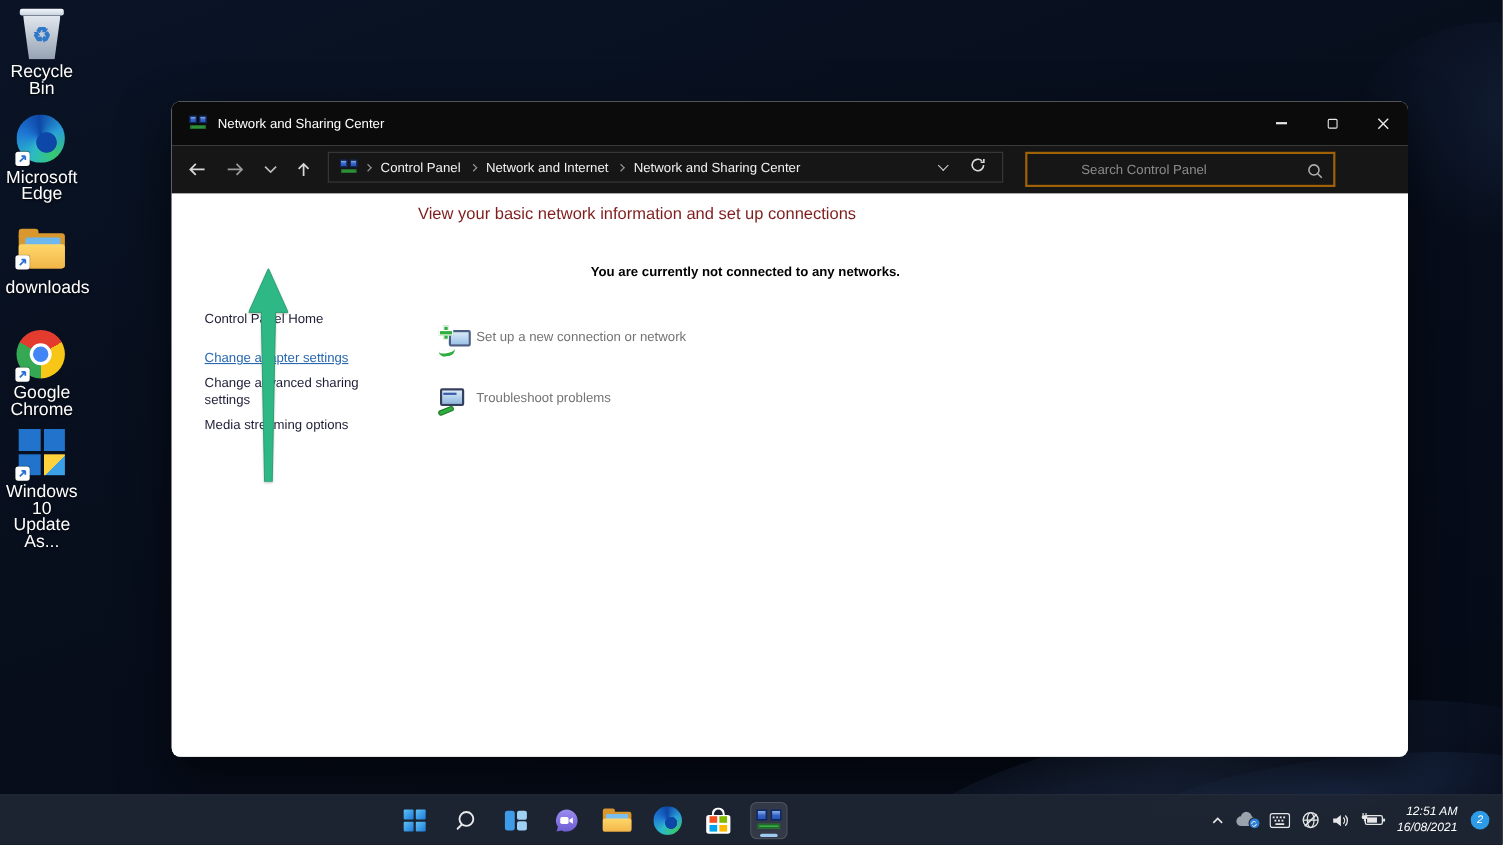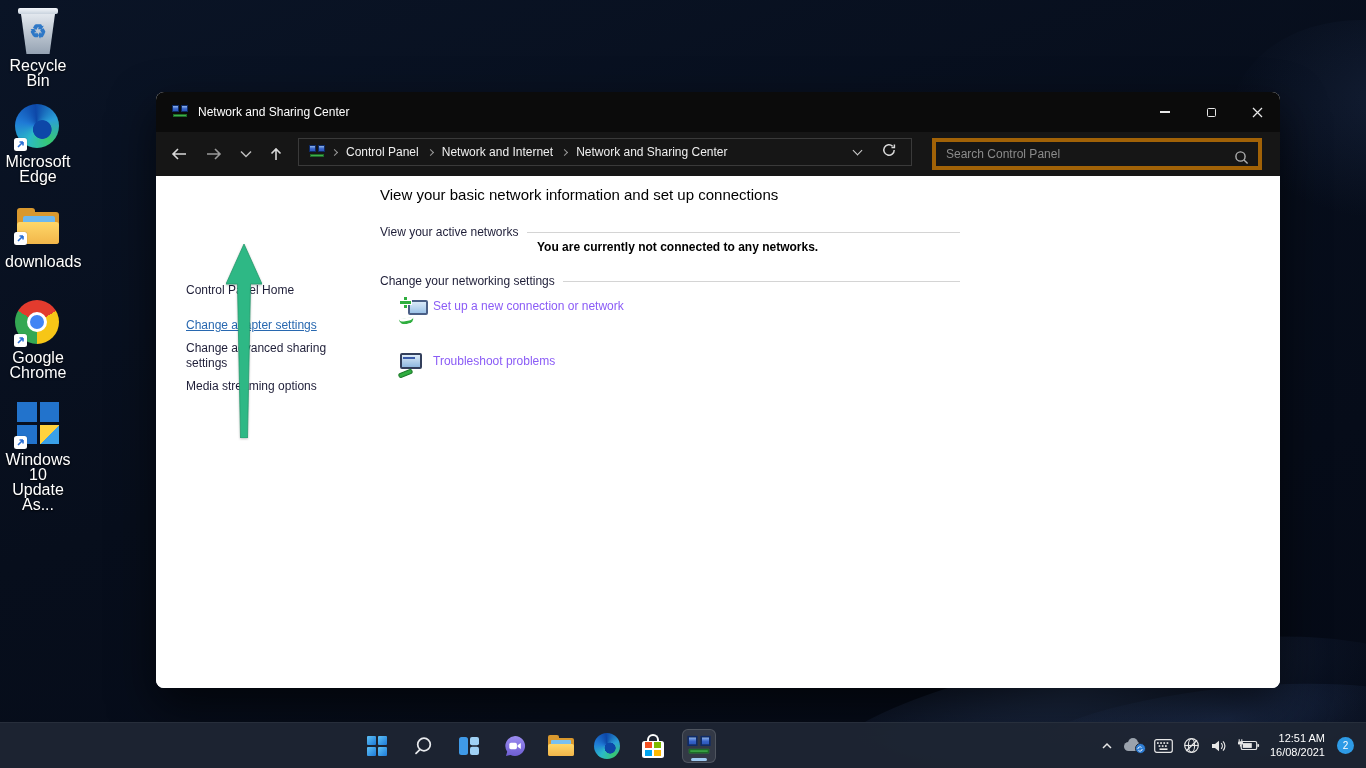--- a/index.html
+++ b/index.html
@@ -78,7 +78,7 @@
   .crumb-tail { margin-left:auto; display:flex; align-items:center; gap:20px; padding-right:6px; }
   .chev-down { width:7px; height:7px; border-right:1.5px solid #cfcfcf; border-bottom:1.5px solid #cfcfcf;
     transform:rotate(45deg); margin-top:-3px; }
-  .search-box { position:absolute; left:776px; top:6px; width:330px; height:32px; border:4px solid #a16207; }
+  .search-box { position:absolute; left:776px; top:6px; width:282px; height:32px; border:2px solid #a16207;padding-left:39px; }
   .search-box input { width:100%; height:100%; background:transparent; border:none; outline:none;
     color:#cfcfcf; font-size:12px; padding:0 30px 0 10px; font-family:"Liberation Sans",sans-serif; }
   .search-box input::placeholder { color:#8b8b8b; }

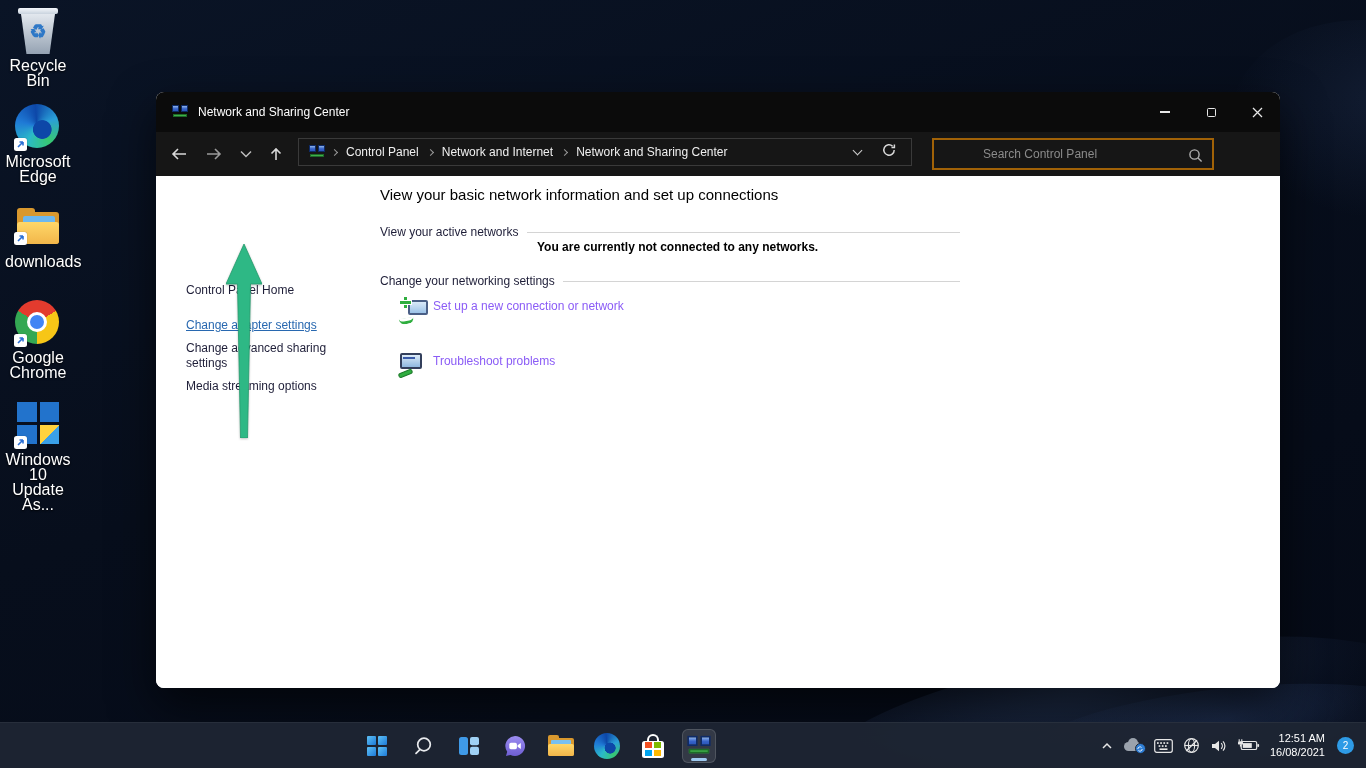--- a/index.html
+++ b/index.html
@@ -92,7 +92,7 @@
   .sb-wrap { white-space:normal; width:148px; line-height:15px; }
 
   
-  .main-h1 { position:absolute; left:224px; top:92px; font-size:15px; color:#000000; white-space:nowrap; }
+  .main-h1 { position:absolute; left:224px; top:92px; font-size:15px; color:#7f1d1d; white-space:nowrap; }
   .sec-head { position:absolute; left:224px; width:580px; display:flex; align-items:center; }
   .sec-title { font-size:12px; color:#1e1e38; white-space:nowrap; }
   .sec-rule { flex:1; height:1px; background:#d4d4d4; margin-left:8px; }

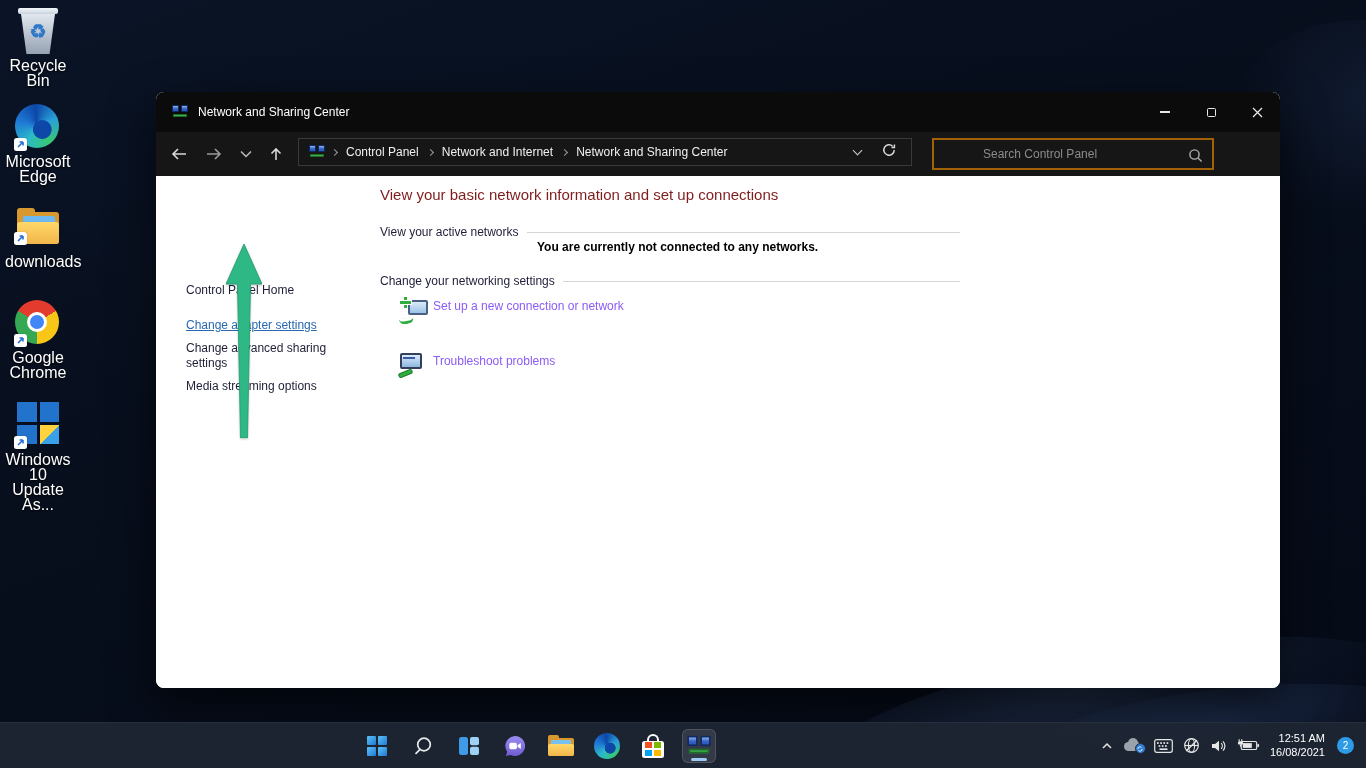--- a/index.html
+++ b/index.html
@@ -328,10 +328,6 @@
 
       <div class="main-h1" style="top:10px;">View your basic network information and set up connections</div>
 
-      <div class="sec-head" style="top:49px;">
-        <span class="sec-title">View your active networks</span>
-        <span class="sec-rule"></span>
-      </div>
       <div class="status-text" style="top:64px;">You are currently not connected to any networks.</div>
 
       <div class="sec-head" style="top:98px;">

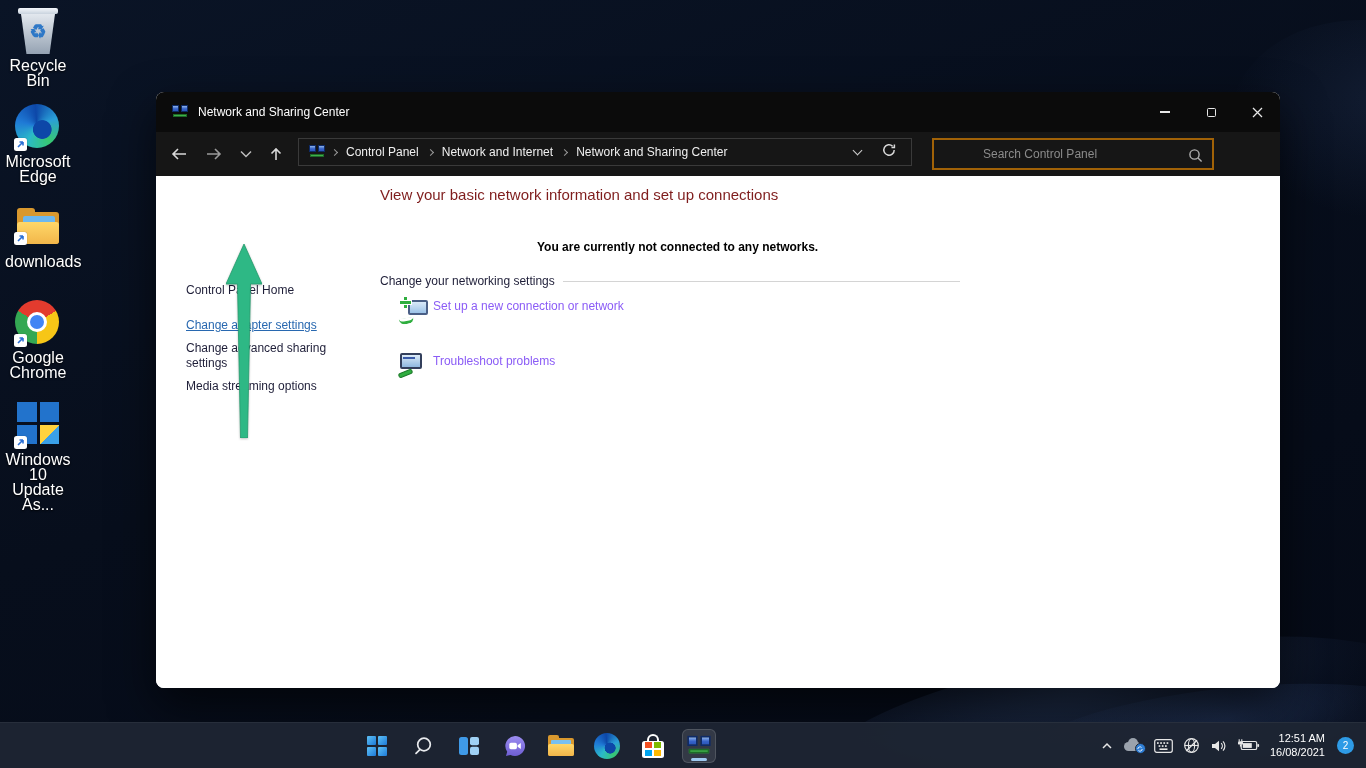--- a/index.html
+++ b/index.html
@@ -330,10 +330,6 @@
 
       <div class="status-text" style="top:64px;">You are currently not connected to any networks.</div>
 
-      <div class="sec-head" style="top:98px;">
-        <span class="sec-title">Change your networking settings</span>
-        <span class="sec-rule"></span>
-      </div>
 
       <div class="icon-newconn" style="top:120px;">
         <span class="nc-screen"></span>

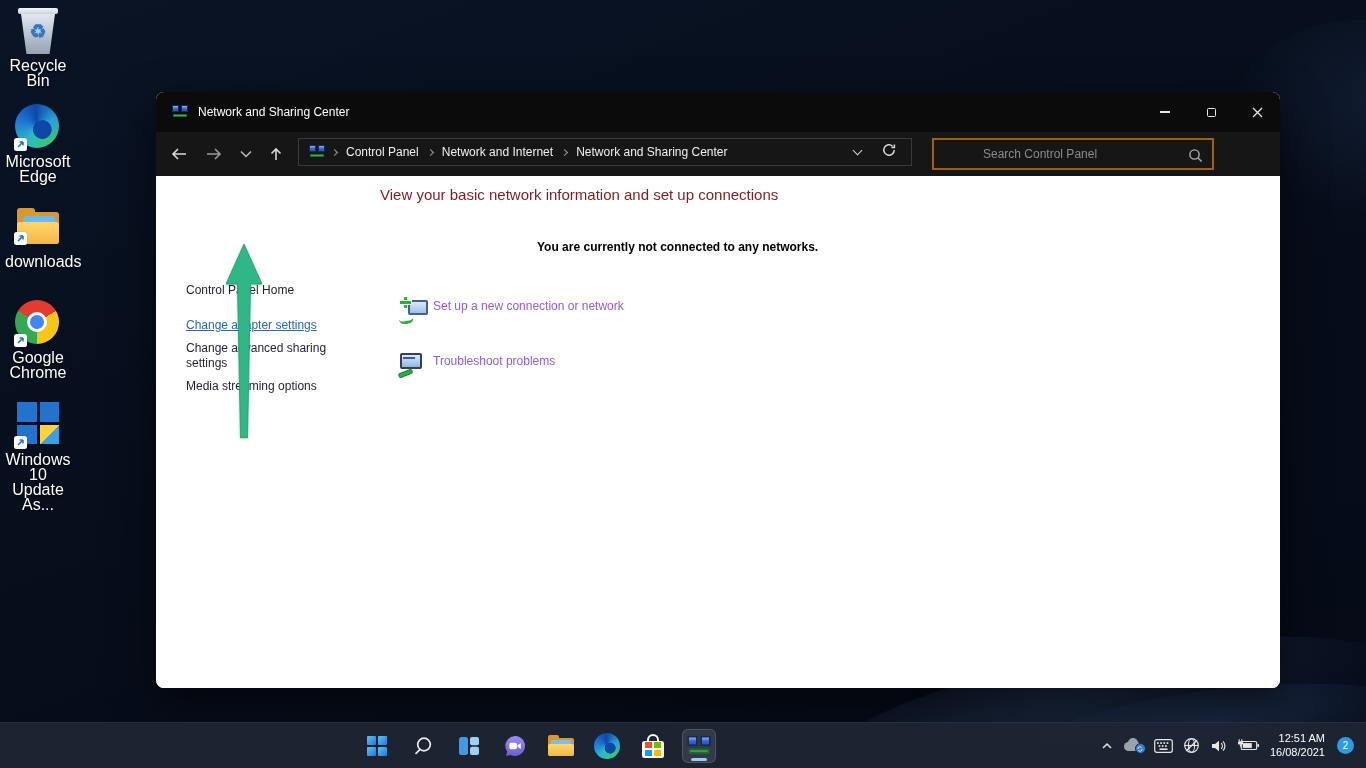--- a/index.html
+++ b/index.html
@@ -97,7 +97,7 @@
   .sec-title { font-size:12px; color:#1e1e38; white-space:nowrap; }
   .sec-rule { flex:1; height:1px; background:#d4d4d4; margin-left:8px; }
   .status-text { position:absolute; left:381px; top:149px; font-size:12px; font-weight:bold; color:#000; }
-  .task-link { position:absolute; left:277px; font-size:12px; color:#8b5cf6; cursor:pointer; white-space:nowrap; }
+  .task-link { position:absolute; left:277px; font-size:12px; color:#737373; cursor:pointer; white-space:nowrap; }
   .task-desc { position:absolute; left:277px; font-size:12px; color:#1e1e30; white-space:nowrap; }
 
   .icon-newconn { position:absolute; left:242px; top:204px; width:30px; height:28px; }

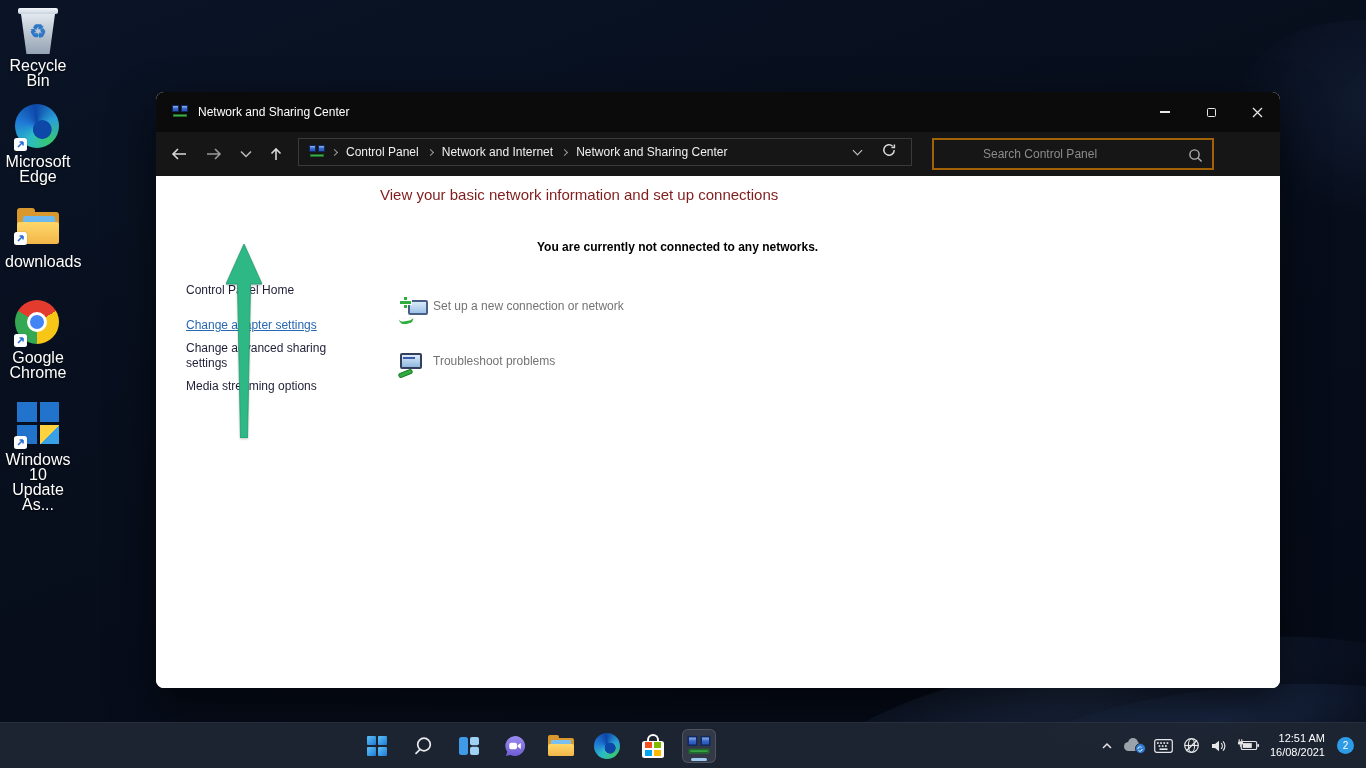--- a/index.html
+++ b/index.html
@@ -221,7 +221,7 @@
     <div class="dlabel">downloads</div>
   </div>
 
-  <div class="dicon" style="top:400px;">
+  <div class="dicon" style="top:388px;">
     <div class="iconwrap">
       <div class="winlogo">
           <span></span>

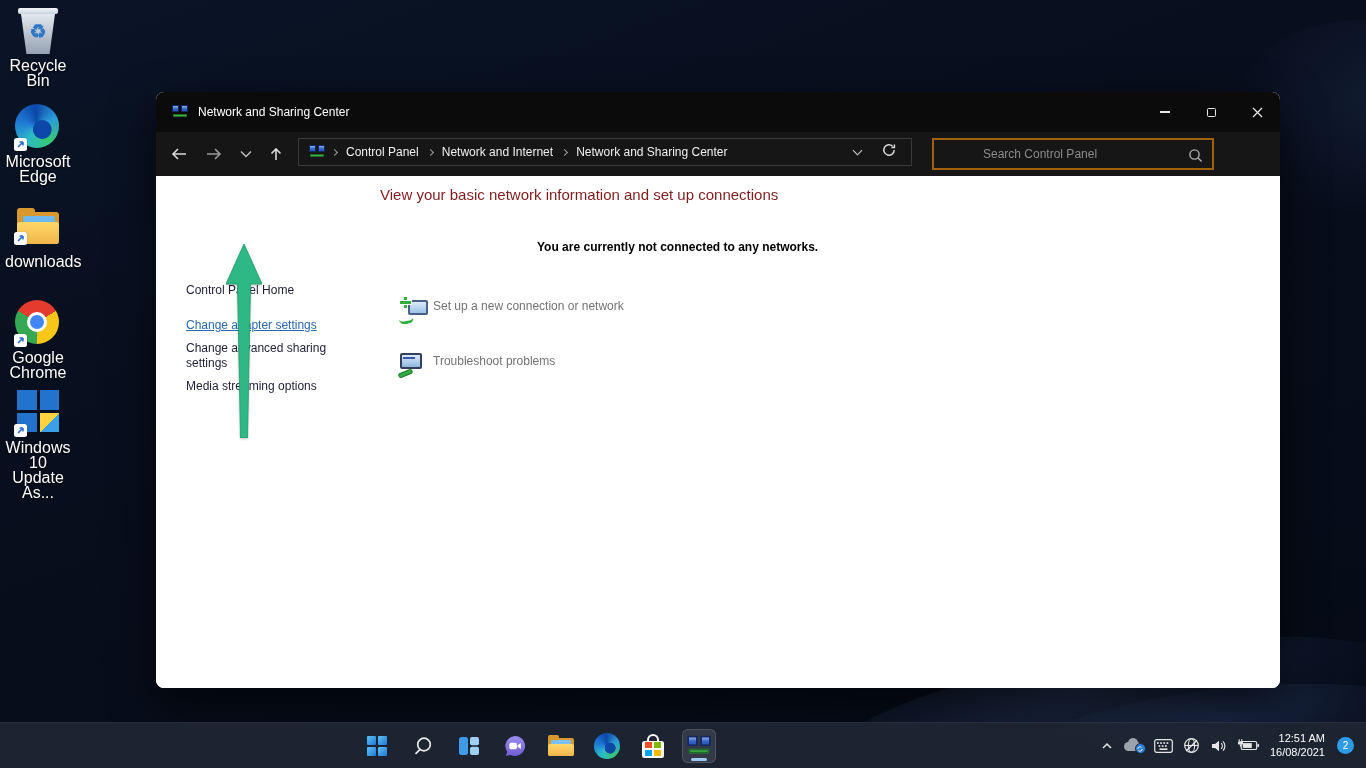--- a/index.html
+++ b/index.html
@@ -152,7 +152,7 @@
   .net-big { transform:scale(1.45); }
 
   
-  .tray { margin-left:auto; display:flex; align-items:center; gap:10px; padding-right:12px; height:100%; }
+  .tray { margin-left:auto; display:flex; align-items:center; gap:10px; padding-right:12px; height:100%;font-style:italic; }
   .tray-ico { display:flex; align-items:center; justify-content:center; }
   .cloud { position:relative; width:20px; height:15px; }
   .cloud-main { position:absolute; left:0; bottom:2px; width:17px; height:9px; background:#9aa2ac; border-radius:5px; }

